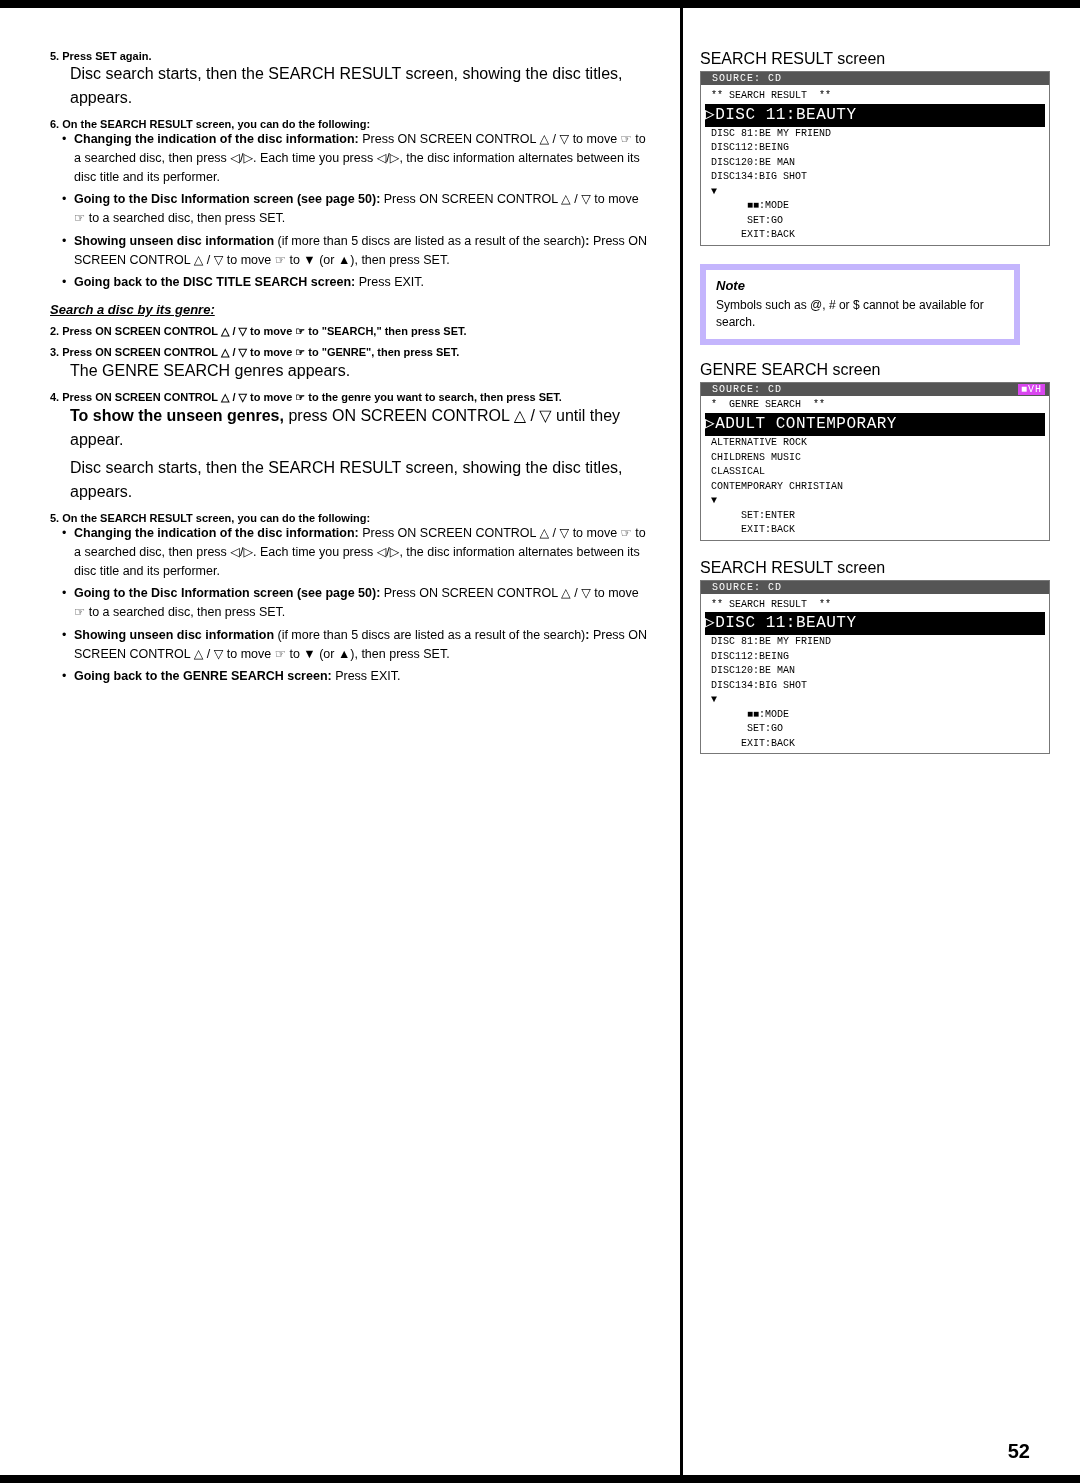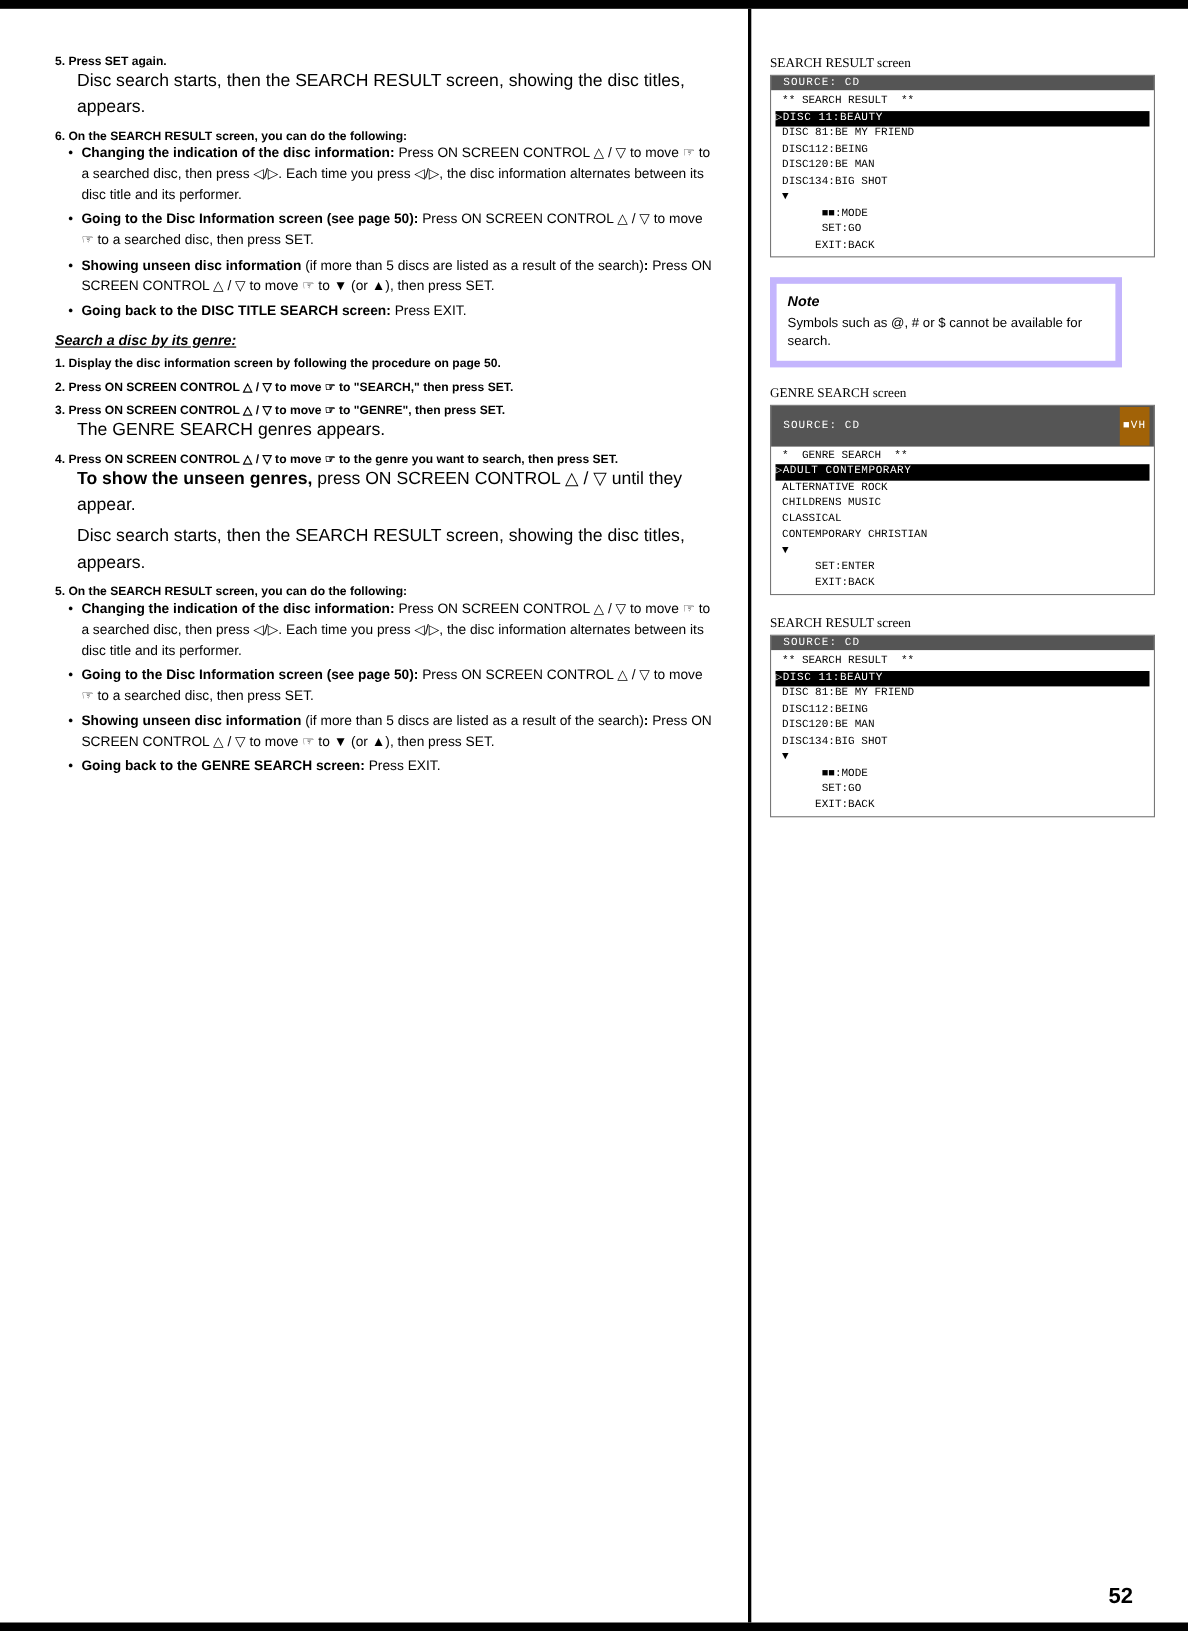--- a/index.html
+++ b/index.html
@@ -148,9 +148,8 @@
       margin-bottom: 18px;
     }
     .right-col-label {
-      font-size: 12px;
+      font-size: 16px;
       margin-bottom: 3px;
-      font-family: Liberation Serif, serif;
     }
     .bold { font-weight: bold; }
   </style>

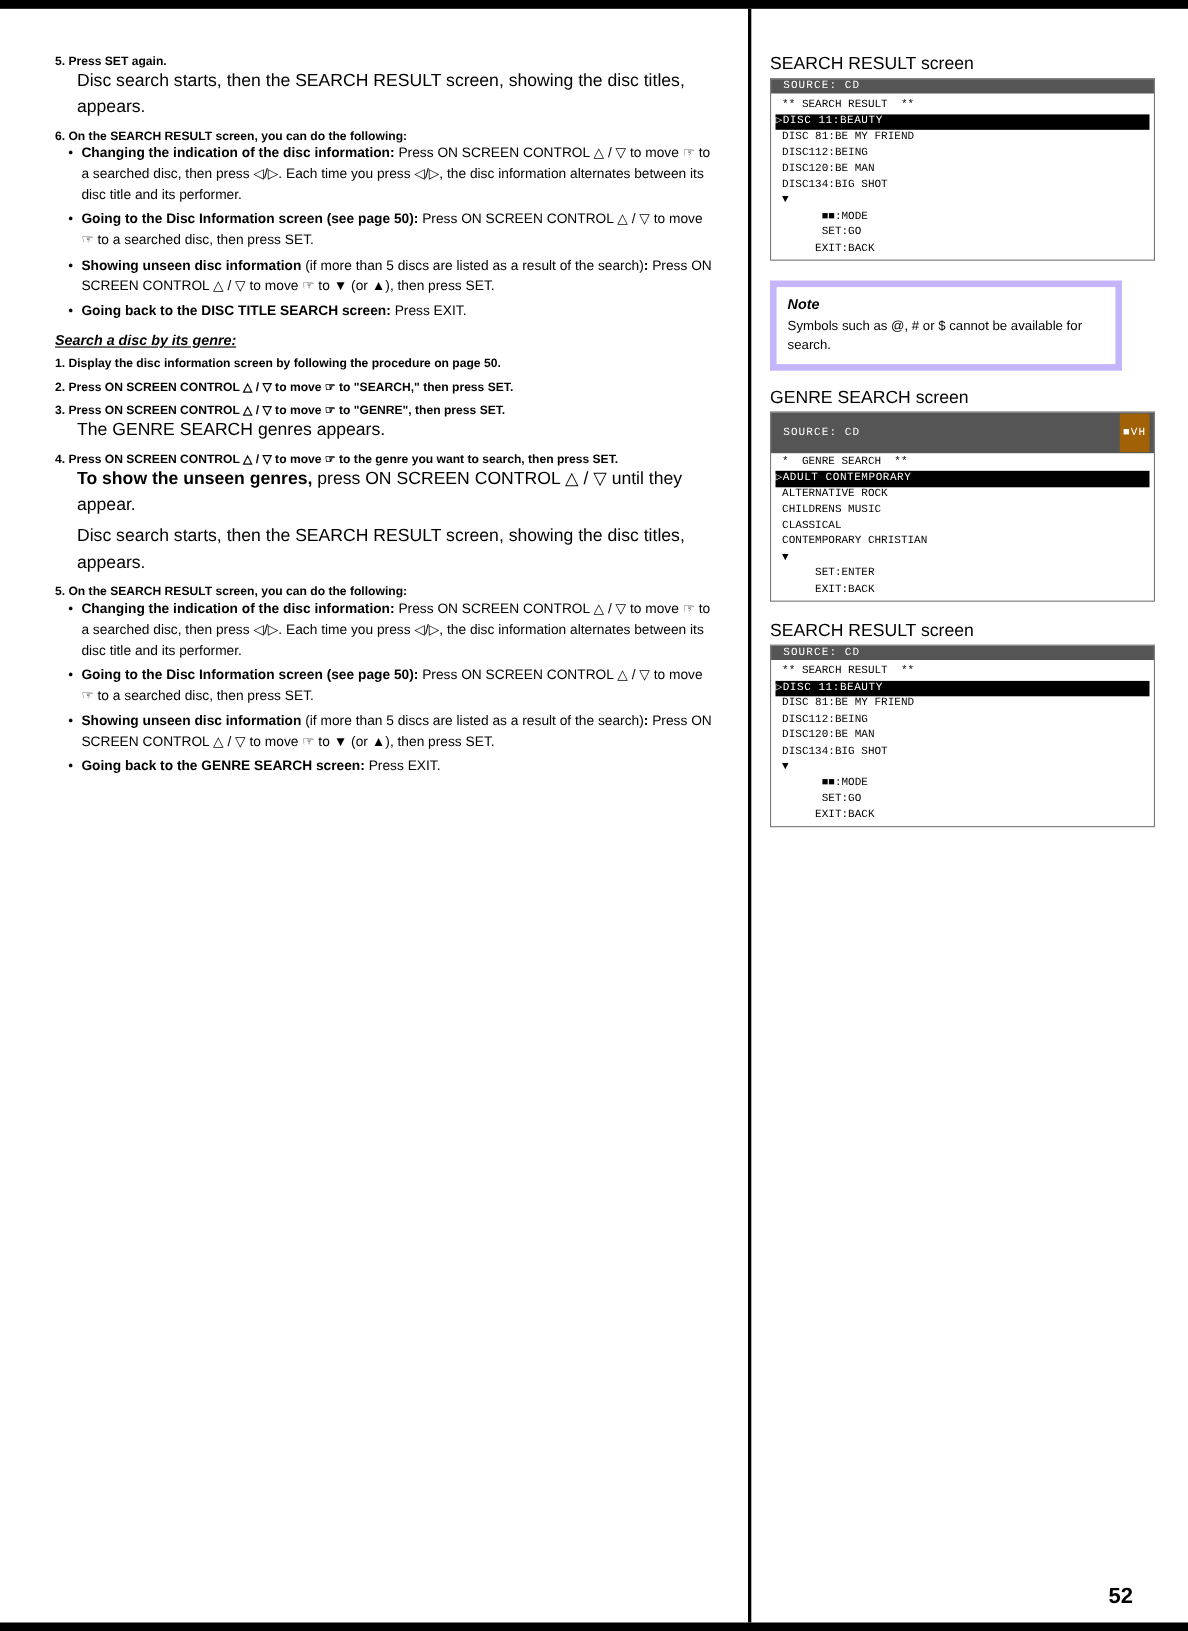--- a/index.html
+++ b/index.html
@@ -120,7 +120,7 @@
       background: #000;
       color: #fff;
       font-family: 'Courier New', Courier, monospace;
-      font-size: 10px;
+      font-size: 16px;
       padding: 0 0;
       letter-spacing: 0.5px;
     }

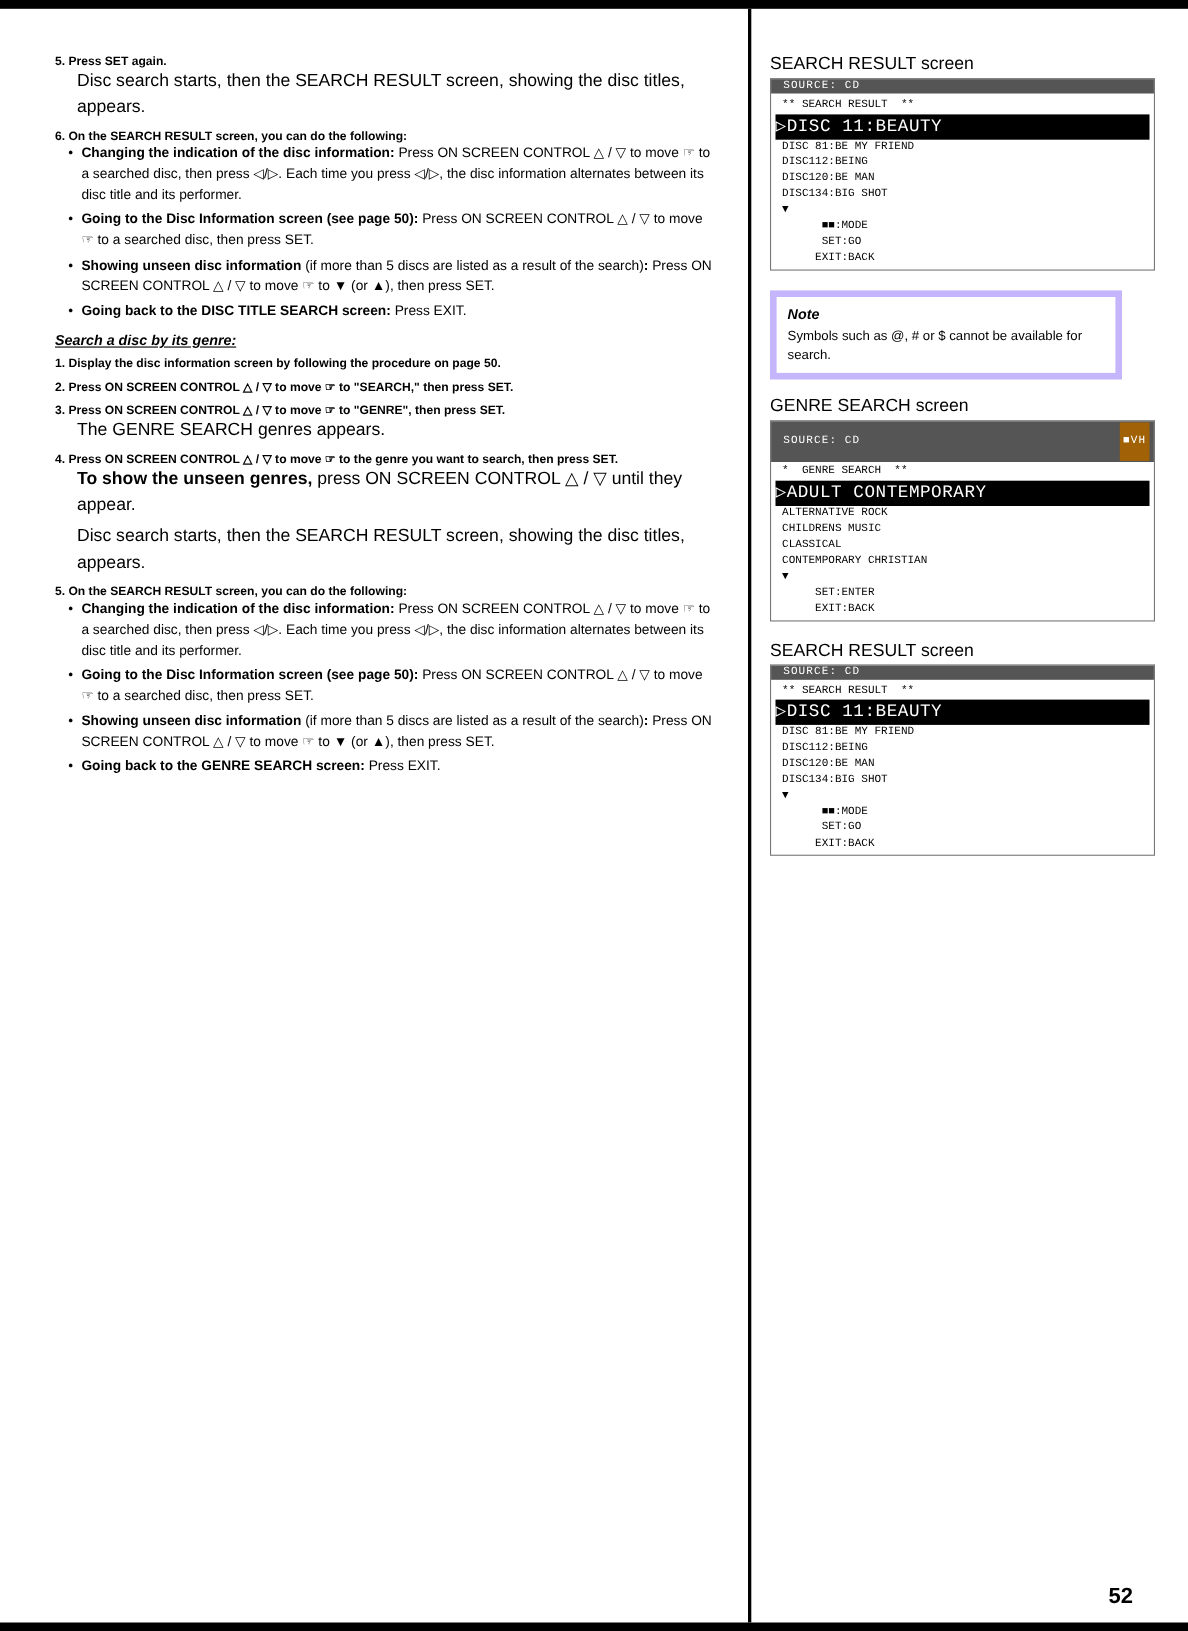--- a/index.html
+++ b/index.html
@@ -181,9 +181,6 @@
       <span class="italic-heading">Search a disc by its genre:</span>
     </div>
 
-    <div class="step-item">
-      <div class="step-number-bold">1.  Display the disc information screen by following the procedure on page 50.</div>
-    </div>
 
     <div class="step-item">
       <div class="step-number-bold">2.  Press ON SCREEN CONTROL △ / ▽ to move ☞ to "SEARCH," then press SET.</div>

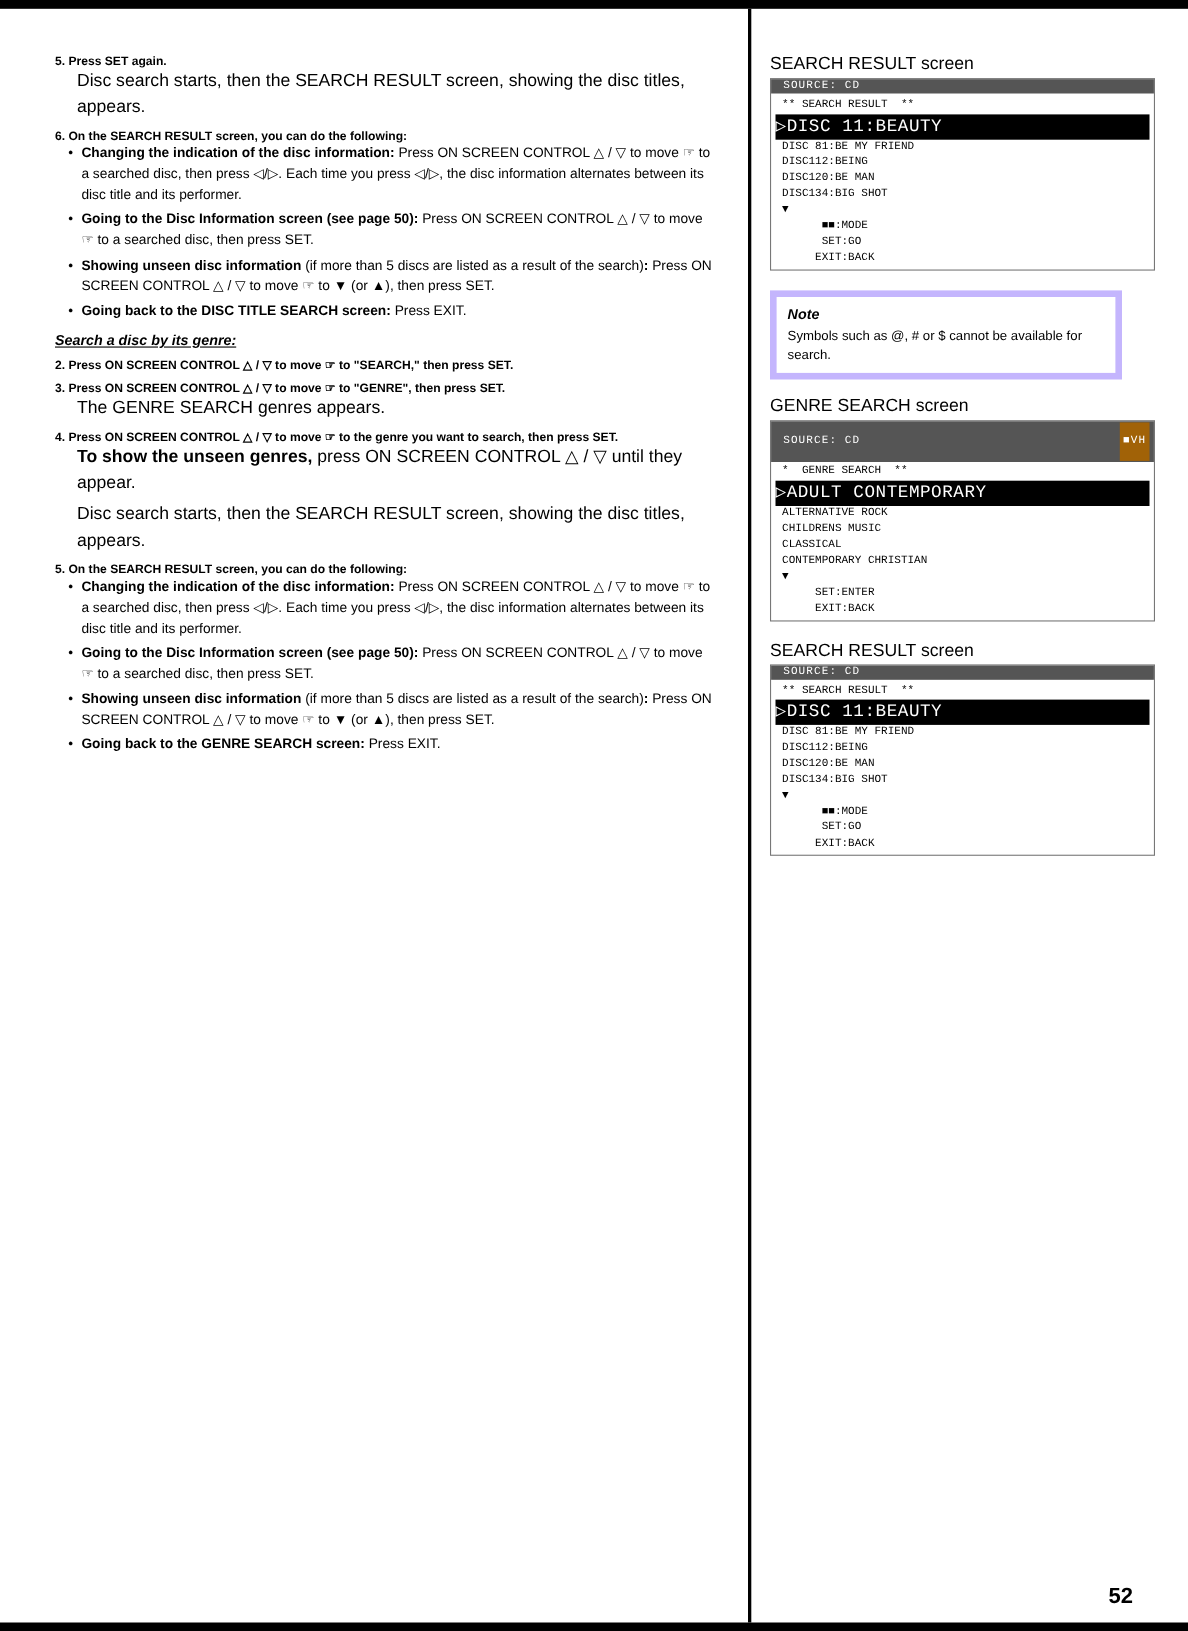--- a/index.html
+++ b/index.html
@@ -243,7 +243,7 @@
       <div class="screen-wrapper">
         <div style="display:flex; justify-content:space-between; align-items:center; background:#555; color:#fff; font-family:'Courier New',Courier,monospace; font-size:10px; padding:1px 4px; letter-spacing:1px;">
           <span>&nbsp;SOURCE: CD</span>
-          <span style="background:#a16207; padding:12px 3px;">■VH</span>
+          <span style="background:#d946ef; padding:0 3px;">■VH</span>
         </div>
         <div class="screen-body">
           <div>&nbsp;*&nbsp;&nbsp;GENRE SEARCH&nbsp;&nbsp;**</div>

